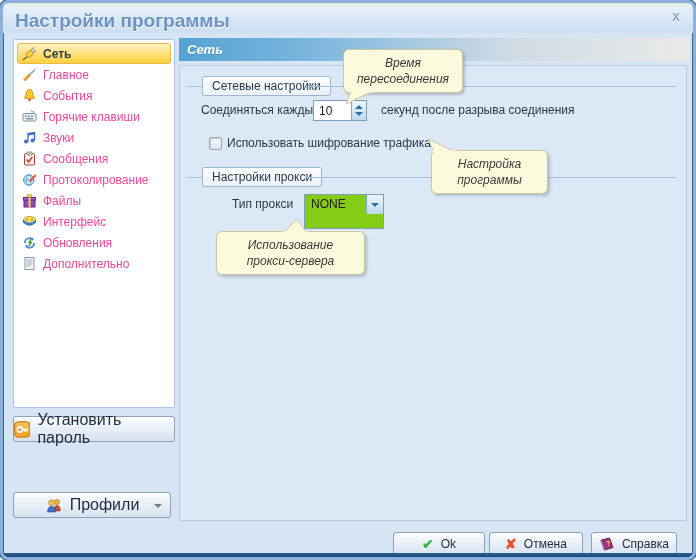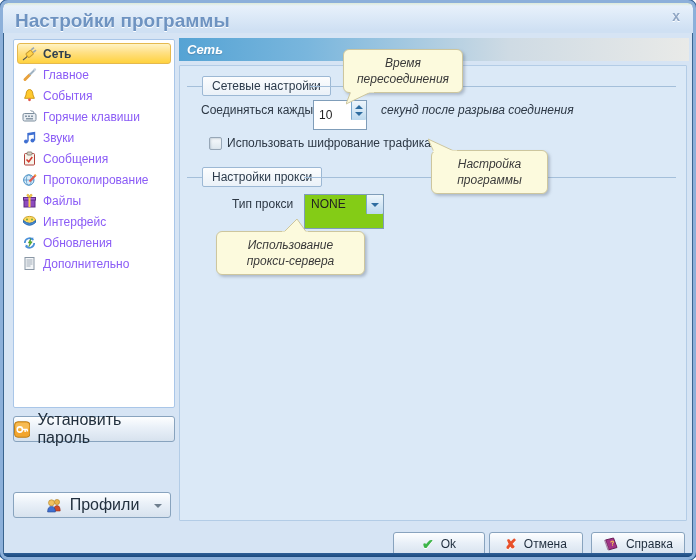--- a/index.html
+++ b/index.html
@@ -43,7 +43,7 @@
   .nav-item {
     display:flex; align-items:center; gap:6px;
     height:21px; padding:0 4px; margin:0 1px;
-    font-size:12px; color:#8b5cf6; border-radius:3px;
+    font-size:12px; color:#ec4899; border-radius:3px;
     border:1px solid transparent;
   }
   .nav-item.selected {

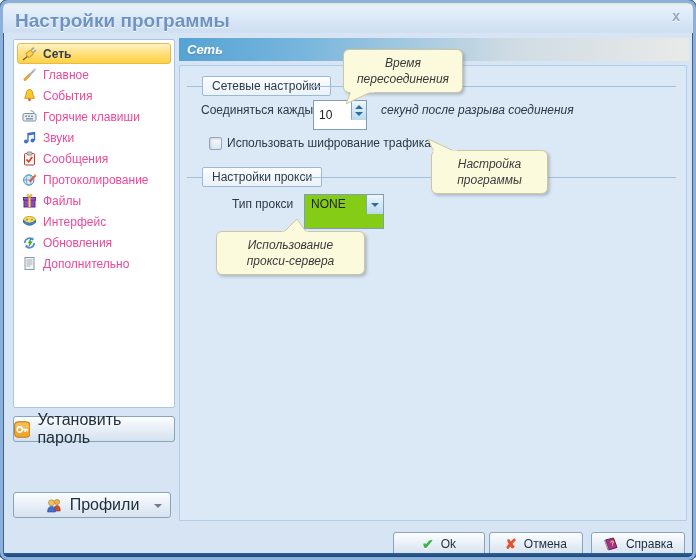--- a/index.html
+++ b/index.html
@@ -95,7 +95,7 @@
   .field-label { position:absolute; font-size:12px; color:#2d3845; line-height:21px; }
 
   .spin-field {
-    position:absolute; left:133px; top:34px; width:54px; height:30px;
+    position:absolute; left:133px; top:34px; width:54px; height:21px;
     background:#fff; border:1px solid #7f9db9; display:flex;
   }
   .spin-input {

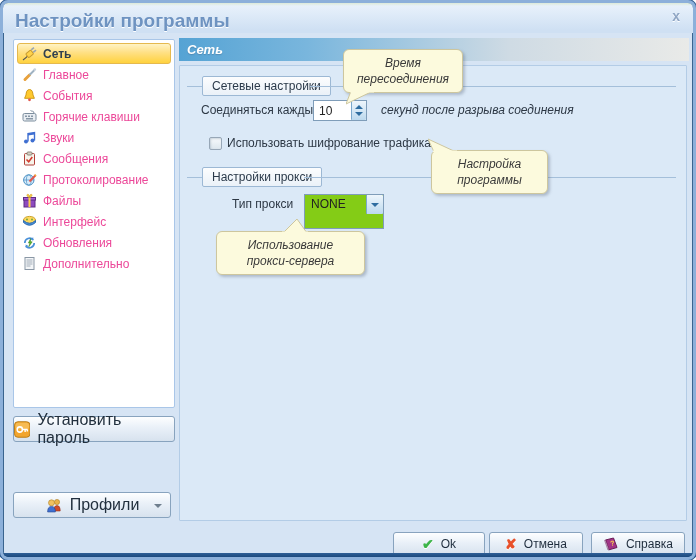--- a/index.html
+++ b/index.html
@@ -321,7 +321,7 @@
         <span class="tri-down"></span>
       </div>
     </div>
-    <div class="field-label" style="left:201px; top:34px;font-style:italic;">секунд после разрыва соединения</div>
+    <div class="field-label" style="left:201px; top:34px;">секунд после разрыва соединения</div>
 
     <span class="checkbox"></span>
     <div class="field-label" style="left:47px; top:67px;">Использовать шифрование трафика</div>

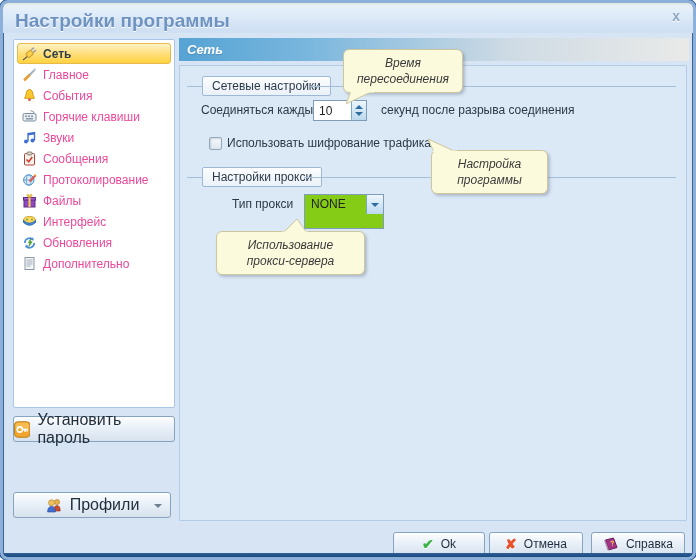--- a/index.html
+++ b/index.html
@@ -152,7 +152,7 @@
   }
   .btn-ok     { left:390px; width:92px; }
   .btn-cancel { left:486px; width:94px; }
-  .btn-help   { left:588px; width:94px; }
+  .btn-help   { left:588px; width:86px; }
   .glyph-check { color:#3db54a; font-size:14px; font-weight:bold; text-shadow:0 1px 0 #fff; }
   .glyph-cross { color:#e8502a; font-size:14px; font-weight:bold; text-shadow:0 1px 0 #fff; }
 </style>

